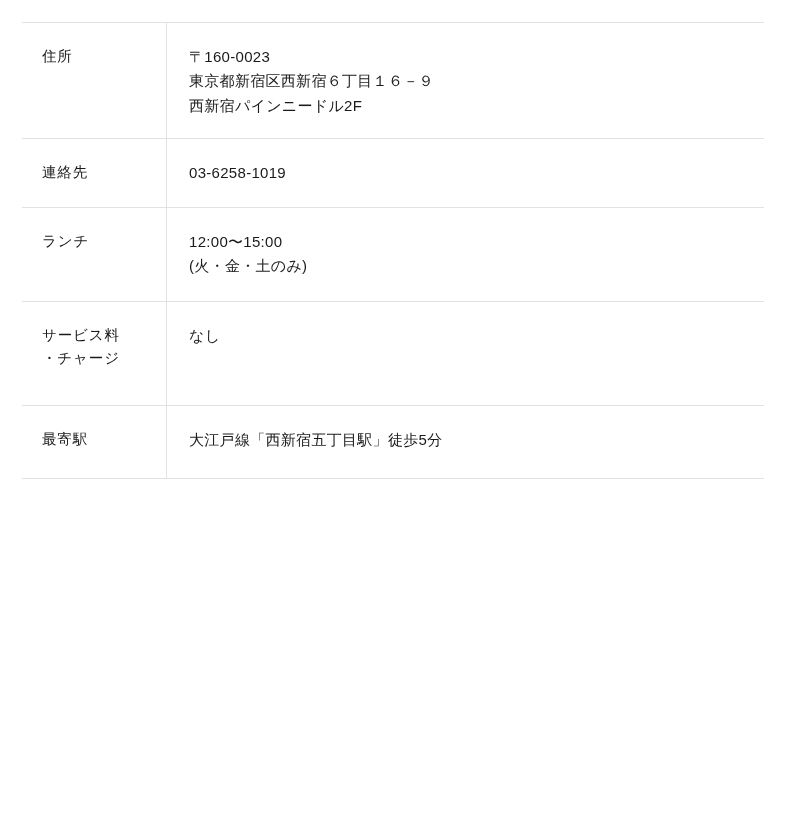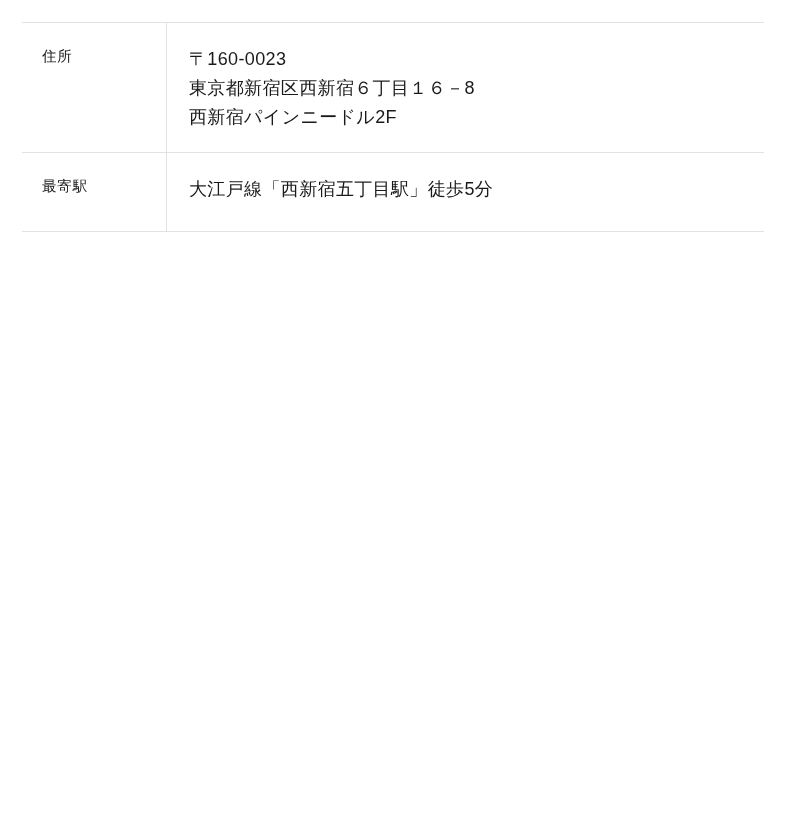--- a/index.html
+++ b/index.html
@@ -45,7 +45,7 @@
   }
   table.info-table td {
     vertical-align: top;
-    font-size: 18px;
+    font-size: 15px;
     line-height: 1.62;
     letter-spacing: 0.02em;
     color: #1a1a1a;

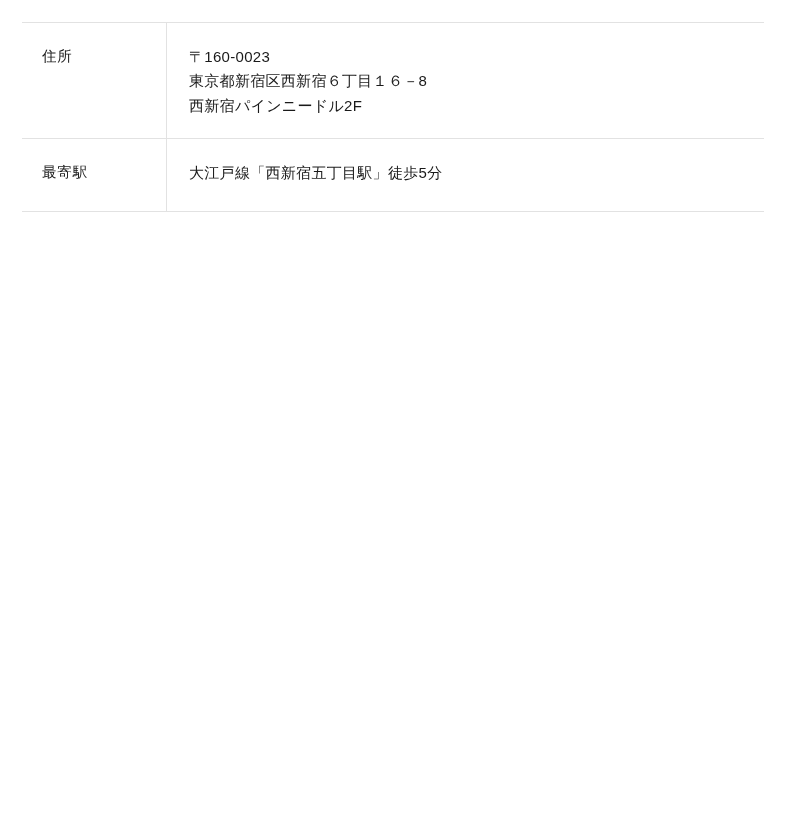--- a/index.html
+++ b/index.html
@@ -80,7 +80,7 @@
         </th>
         <td data-name="row-value-address">
           <span class="line" data-name="address-line-postal">〒160-0023</span>
-          <span class="line" data-name="address-line-street">東京都新宿区西新宿６丁目１６－8</span>
+          <span class="line" data-name="address-line-street">東京都新宿区西新宿６丁目１６－９</span>
           <span class="line" data-name="address-line-building">西新宿パインニードル2F</span>
         </td>
       </tr>

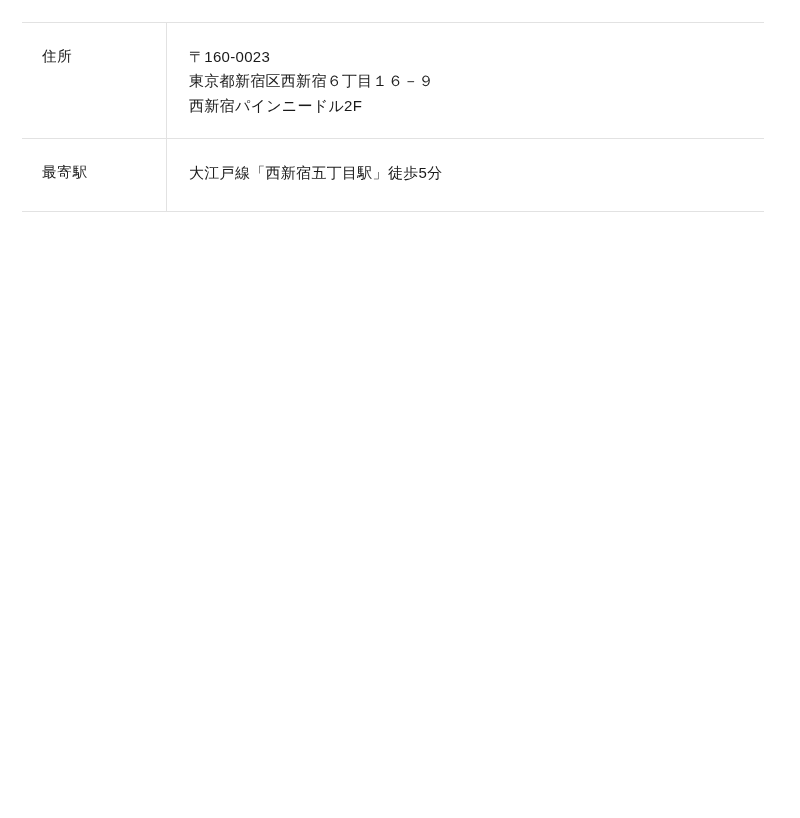--- a/index.html
+++ b/index.html
@@ -84,6 +84,14 @@
           <span class="line" data-name="address-line-building">西新宿パインニードル2F</span>
         </td>
       </tr>
+      <tr data-name="table-row-contact">
+        <th data-name="row-label-contact">
+          <span class="line" data-name="row-label-text">連絡先</span>
+        </th>
+        <td data-name="row-value-contact">
+          <span class="line" data-name="phone-number">03-6258-1019</span>
+        </td>
+      </tr>
       <tr data-name="table-row-station">
         <th data-name="row-label-nearest-station">
           <span class="line" data-name="row-label-text">最寄駅</span>

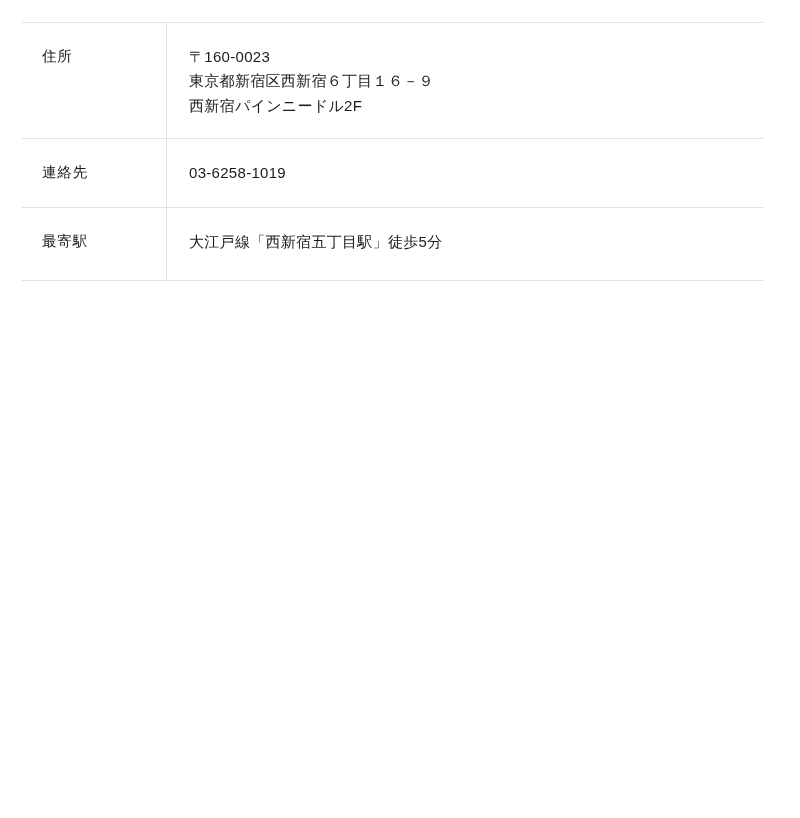--- a/index.html
+++ b/index.html
@@ -92,6 +92,15 @@
           <span class="line" data-name="phone-number">03-6258-1019</span>
         </td>
       </tr>
+      <tr data-name="table-row-lunch">
+        <th data-name="row-label-lunch">
+          <span class="line" data-name="row-label-text">ランチ</span>
+        </th>
+        <td data-name="row-value-lunch">
+          <span class="line" data-name="lunch-hours">12:00〜15:00</span>
+          <span class="line" data-name="lunch-days-note">(火・金・土のみ)</span>
+        </td>
+      </tr>
       <tr data-name="table-row-station">
         <th data-name="row-label-nearest-station">
           <span class="line" data-name="row-label-text">最寄駅</span>

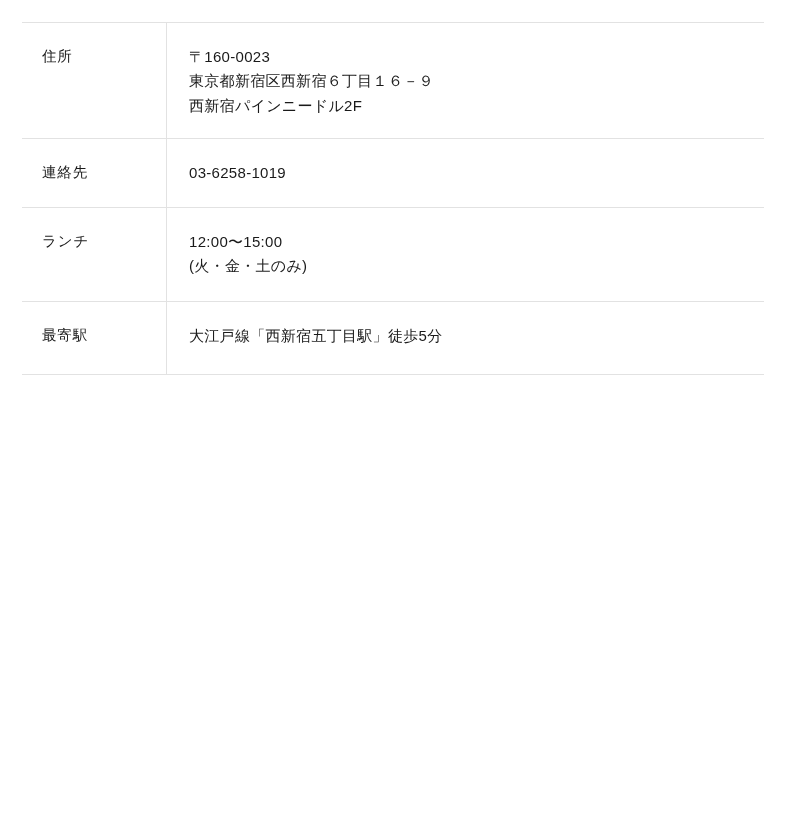--- a/index.html
+++ b/index.html
@@ -101,6 +101,15 @@
           <span class="line" data-name="lunch-days-note">(火・金・土のみ)</span>
         </td>
       </tr>
+      <tr data-name="table-row-service">
+        <th data-name="row-label-service-charge">
+          <span class="line" data-name="row-label-text">サービス料
+・チャージ</span>
+        </th>
+        <td data-name="row-value-service-charge">
+          <span class="line" data-name="service-charge-value">なし</span>
+        </td>
+      </tr>
       <tr data-name="table-row-station">
         <th data-name="row-label-nearest-station">
           <span class="line" data-name="row-label-text">最寄駅</span>

